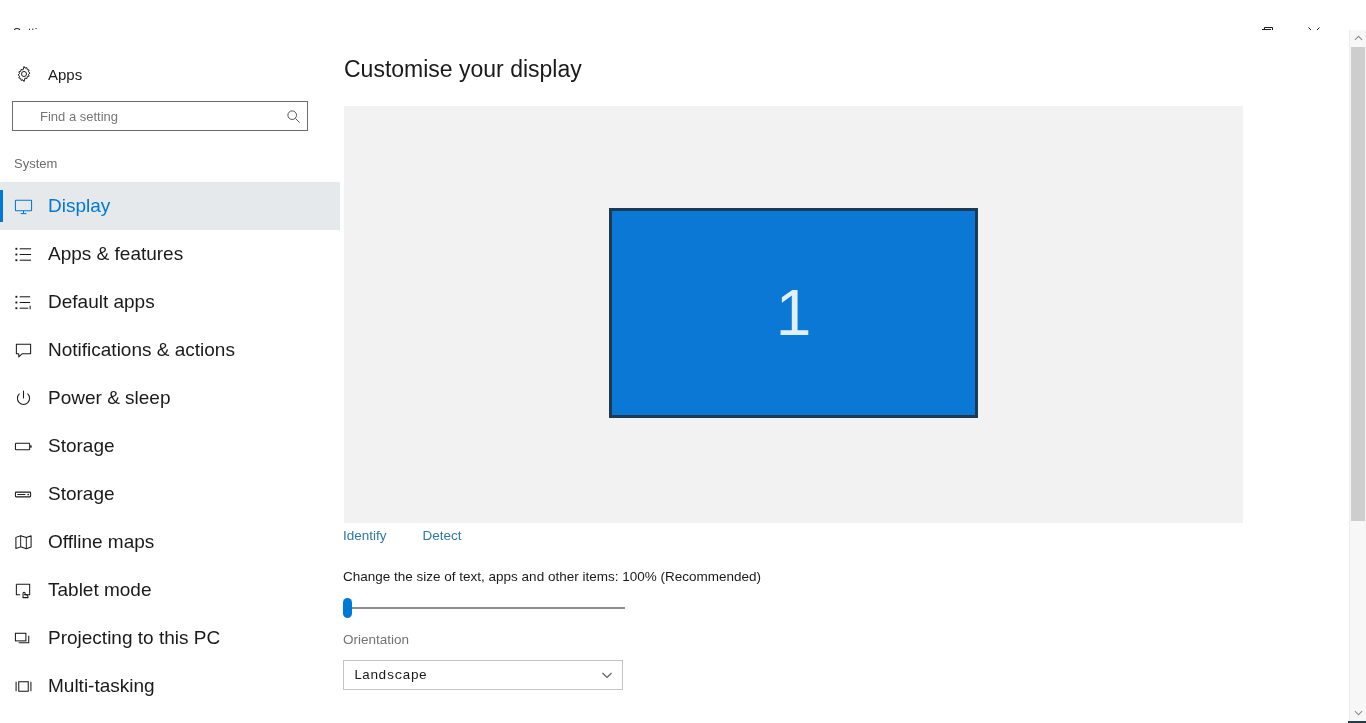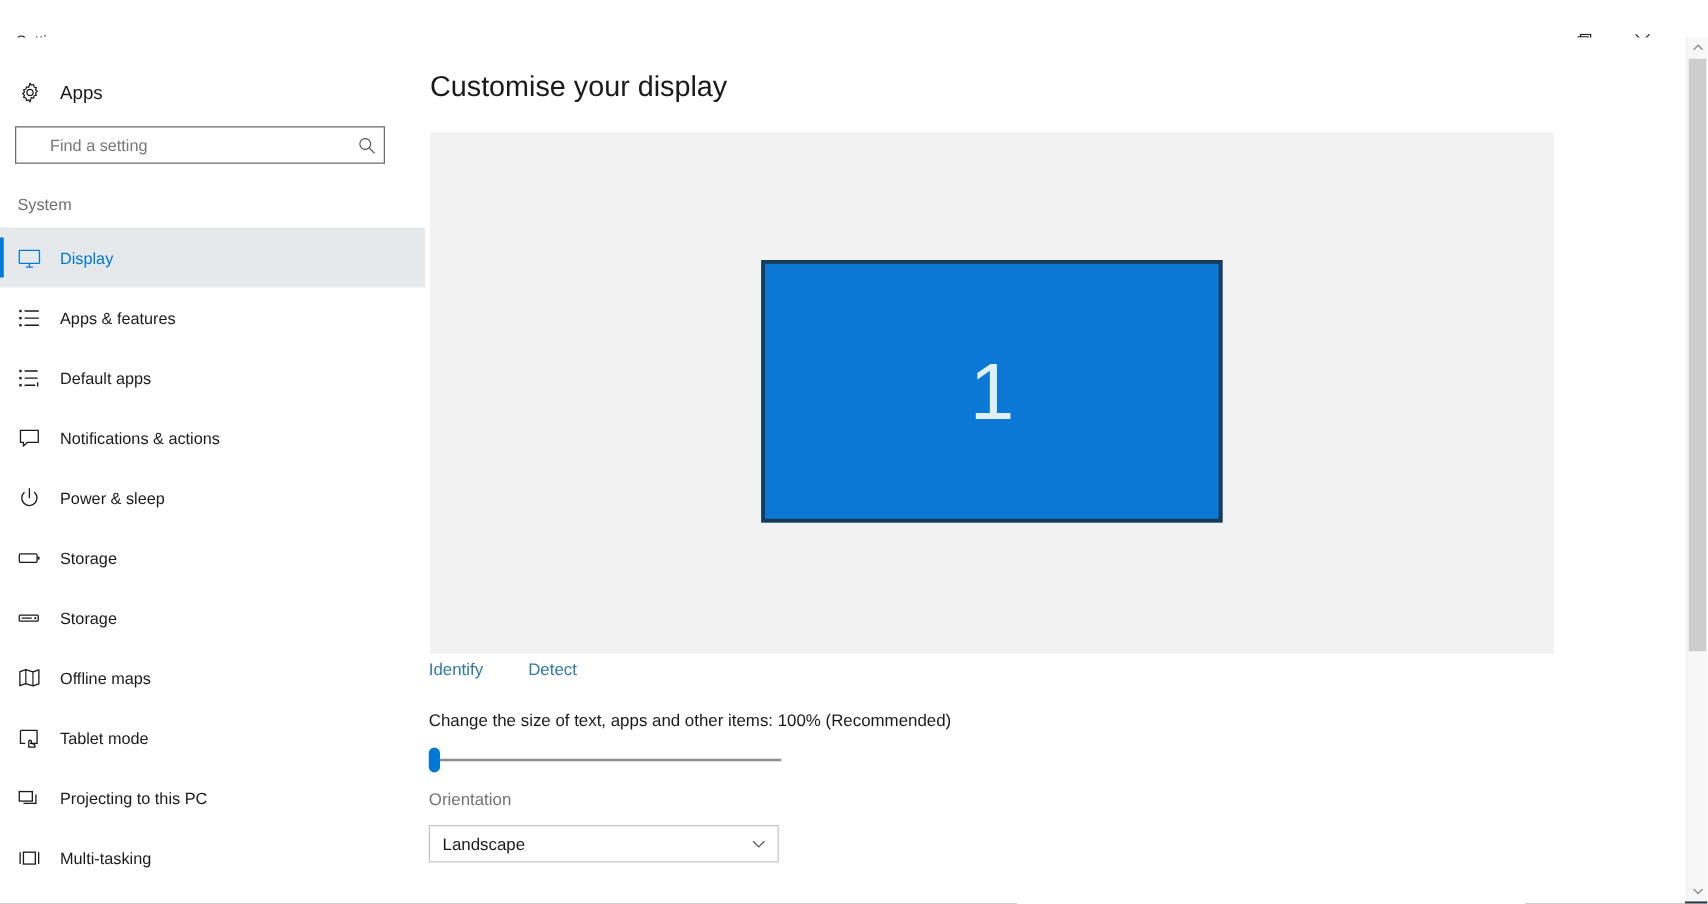--- a/index.html
+++ b/index.html
@@ -99,7 +99,7 @@
     color: #1a1a1a;
   }
   .navitem.selected .nav-icon { color: #0078d7; }
-  .nav-label { font-size: 13px; color: #1a1a1a; }
+  .nav-label { font-size: 19px; color: #1a1a1a; }
   .navitem.selected .nav-label { color: #0078d7; }
 
   

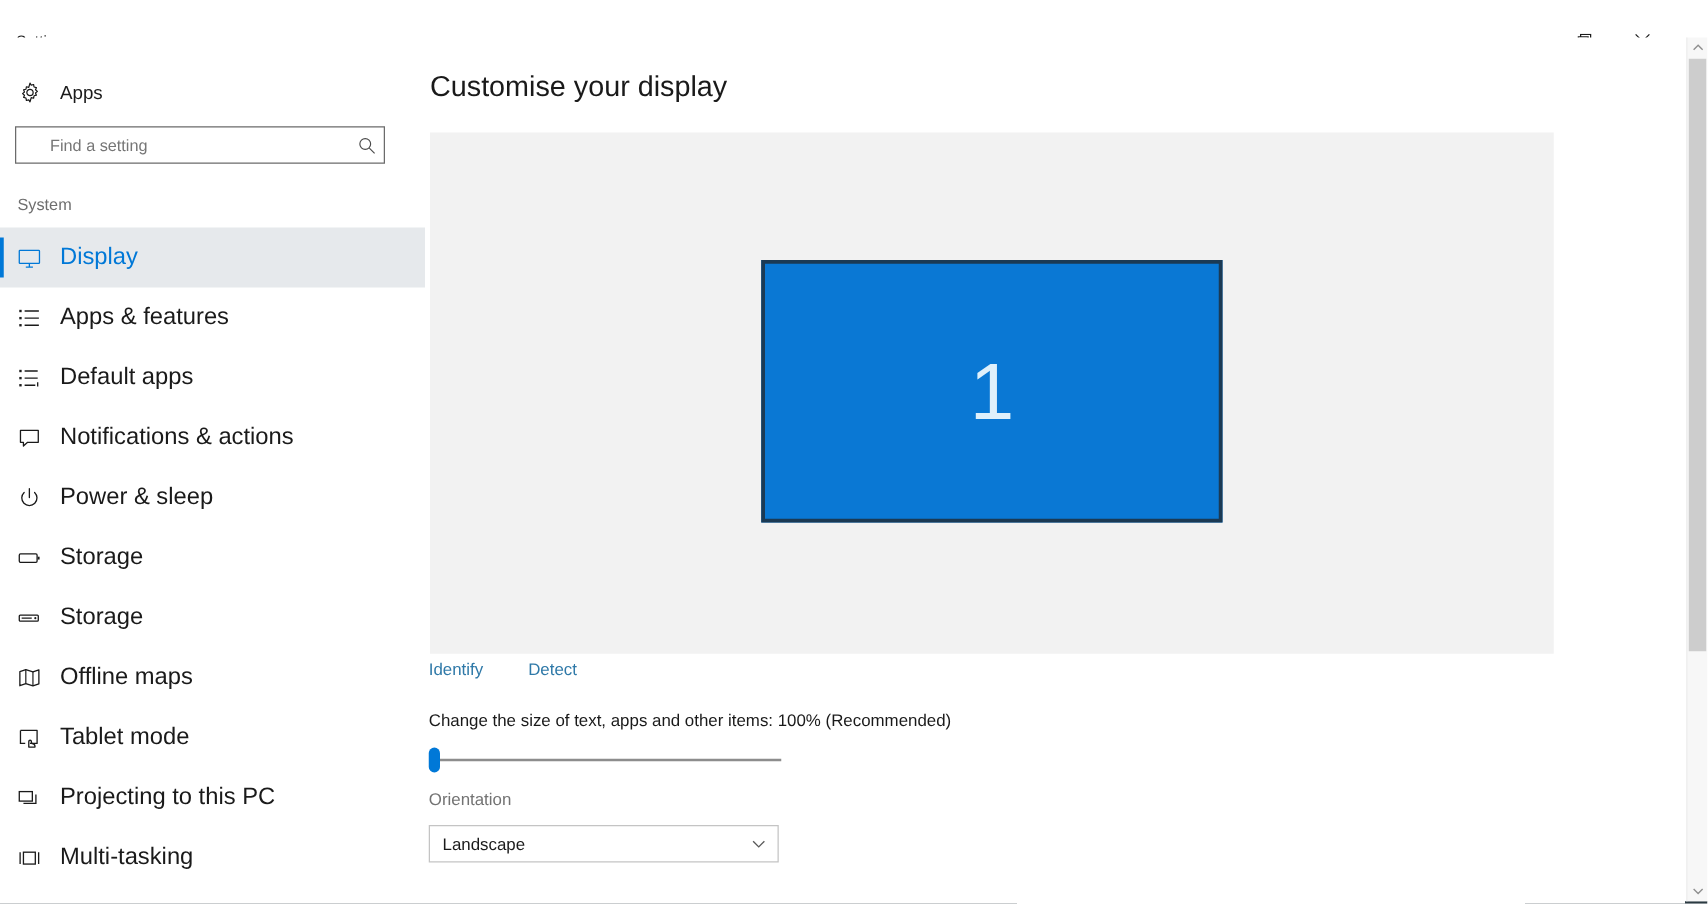--- a/index.html
+++ b/index.html
@@ -169,7 +169,7 @@
     width: 280px; height: 30px;
     border: 1px solid #c4c4c4;
     background: #ffffff;
-    display: flex; align-items: center;
+    display: flex; align-items: center; font-family: Liberation Mono, monospace;
   }
   .dropdown-value {
     flex: 1; padding-left: 10px;

